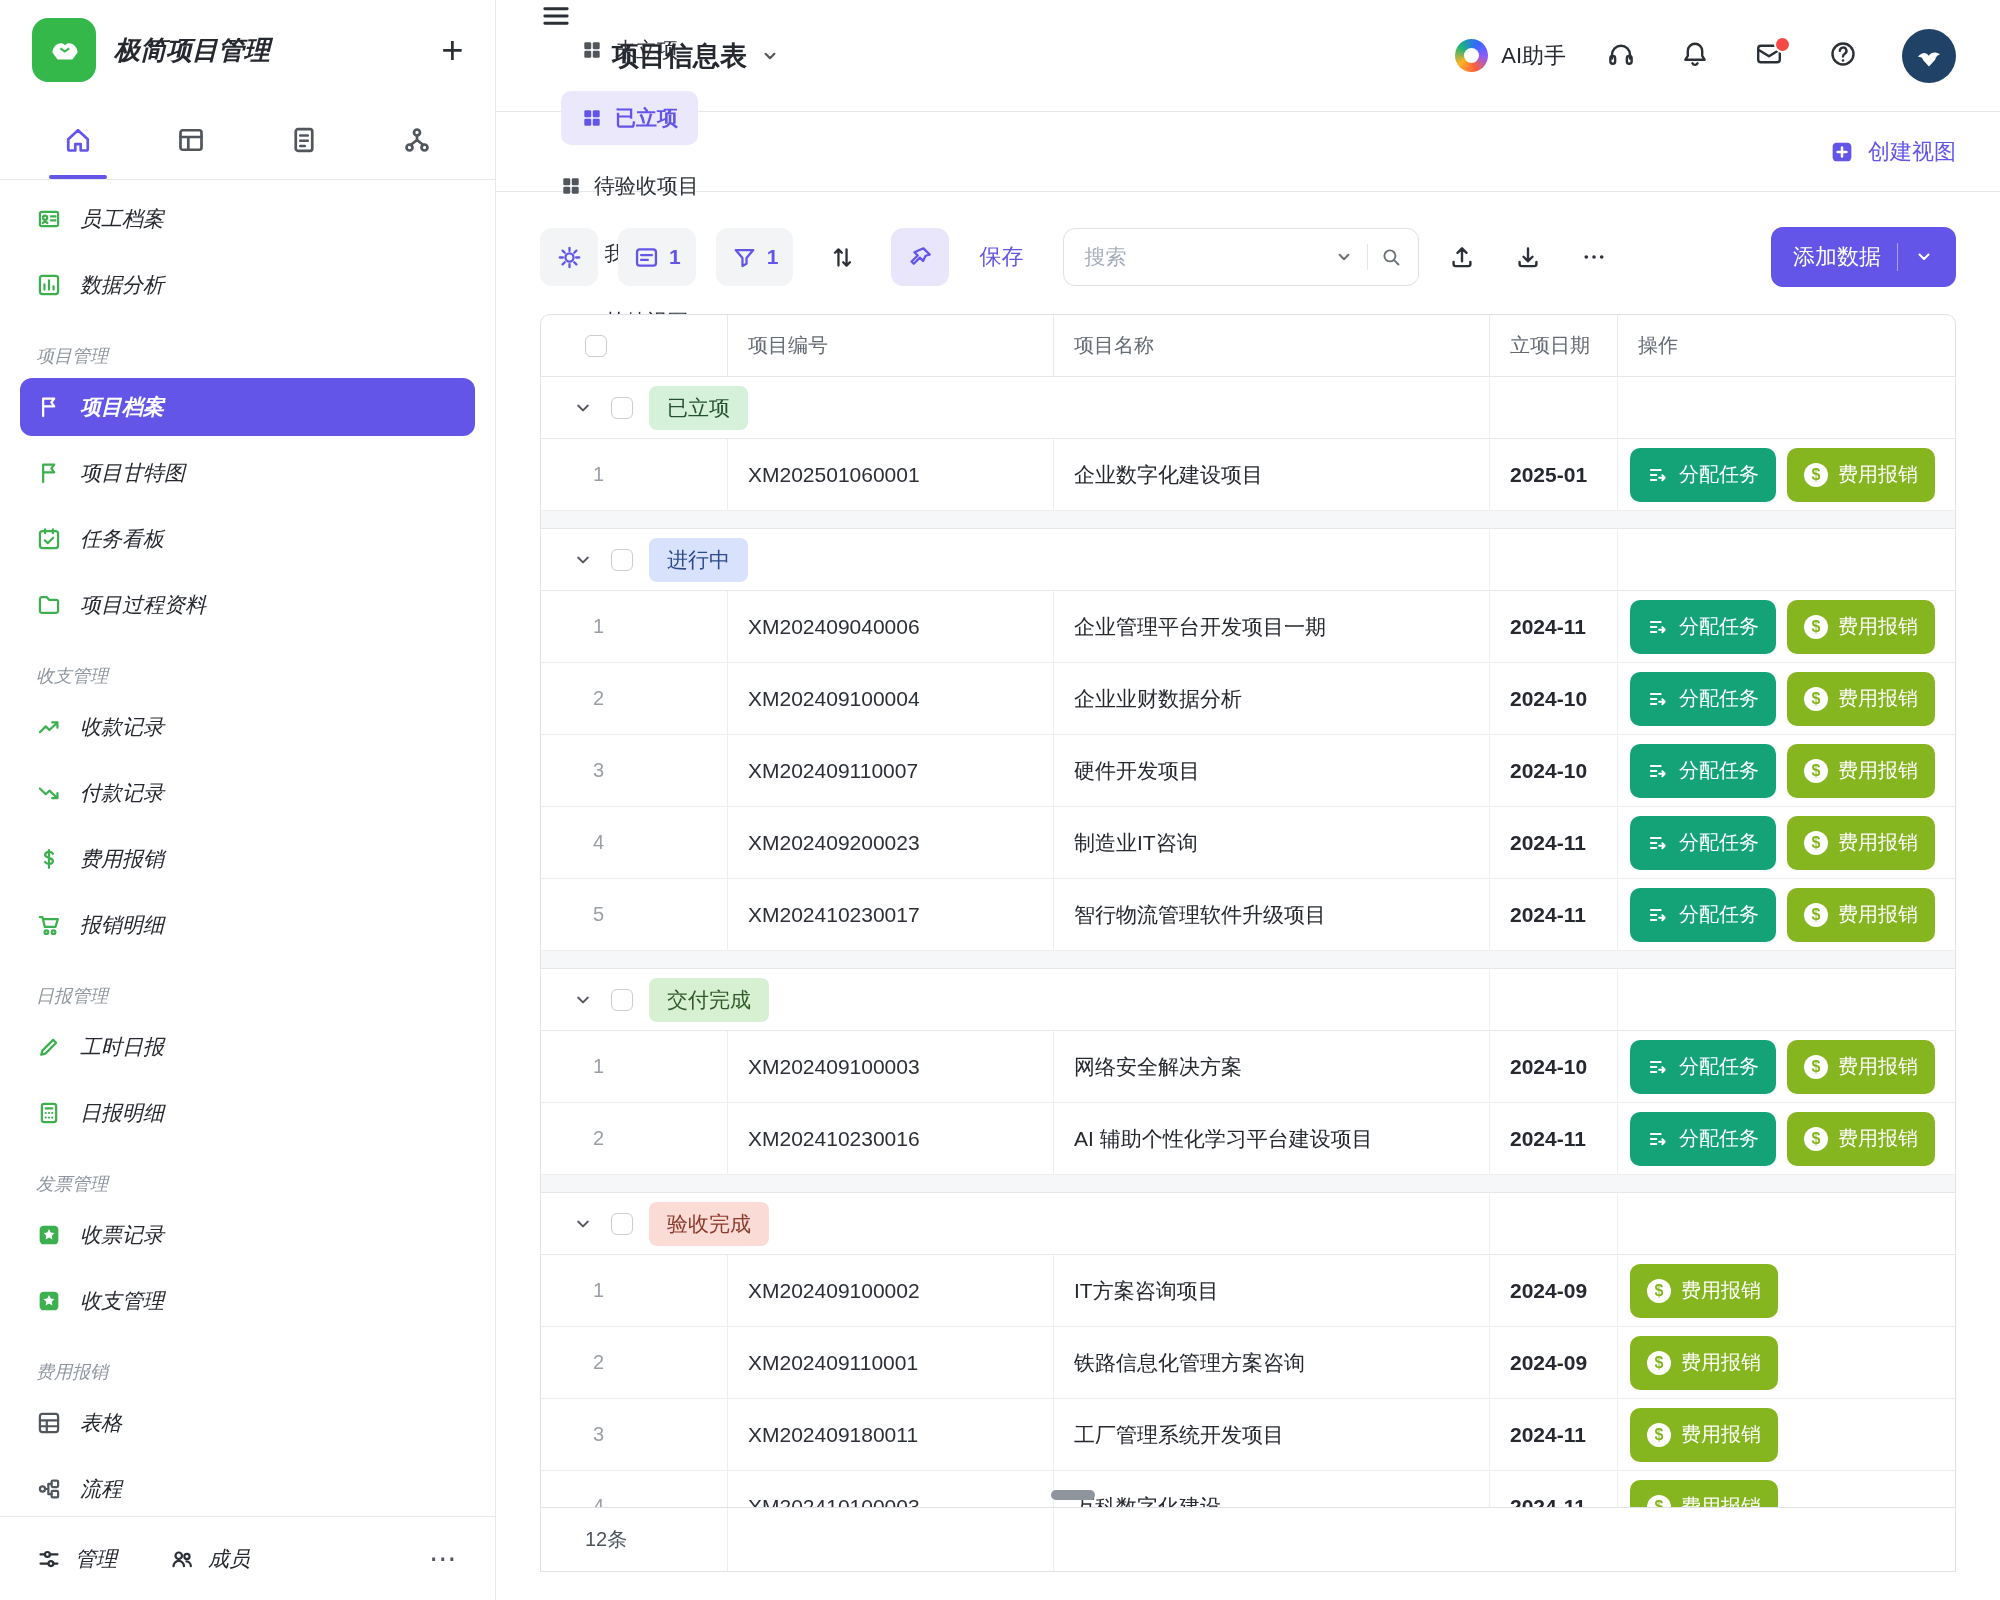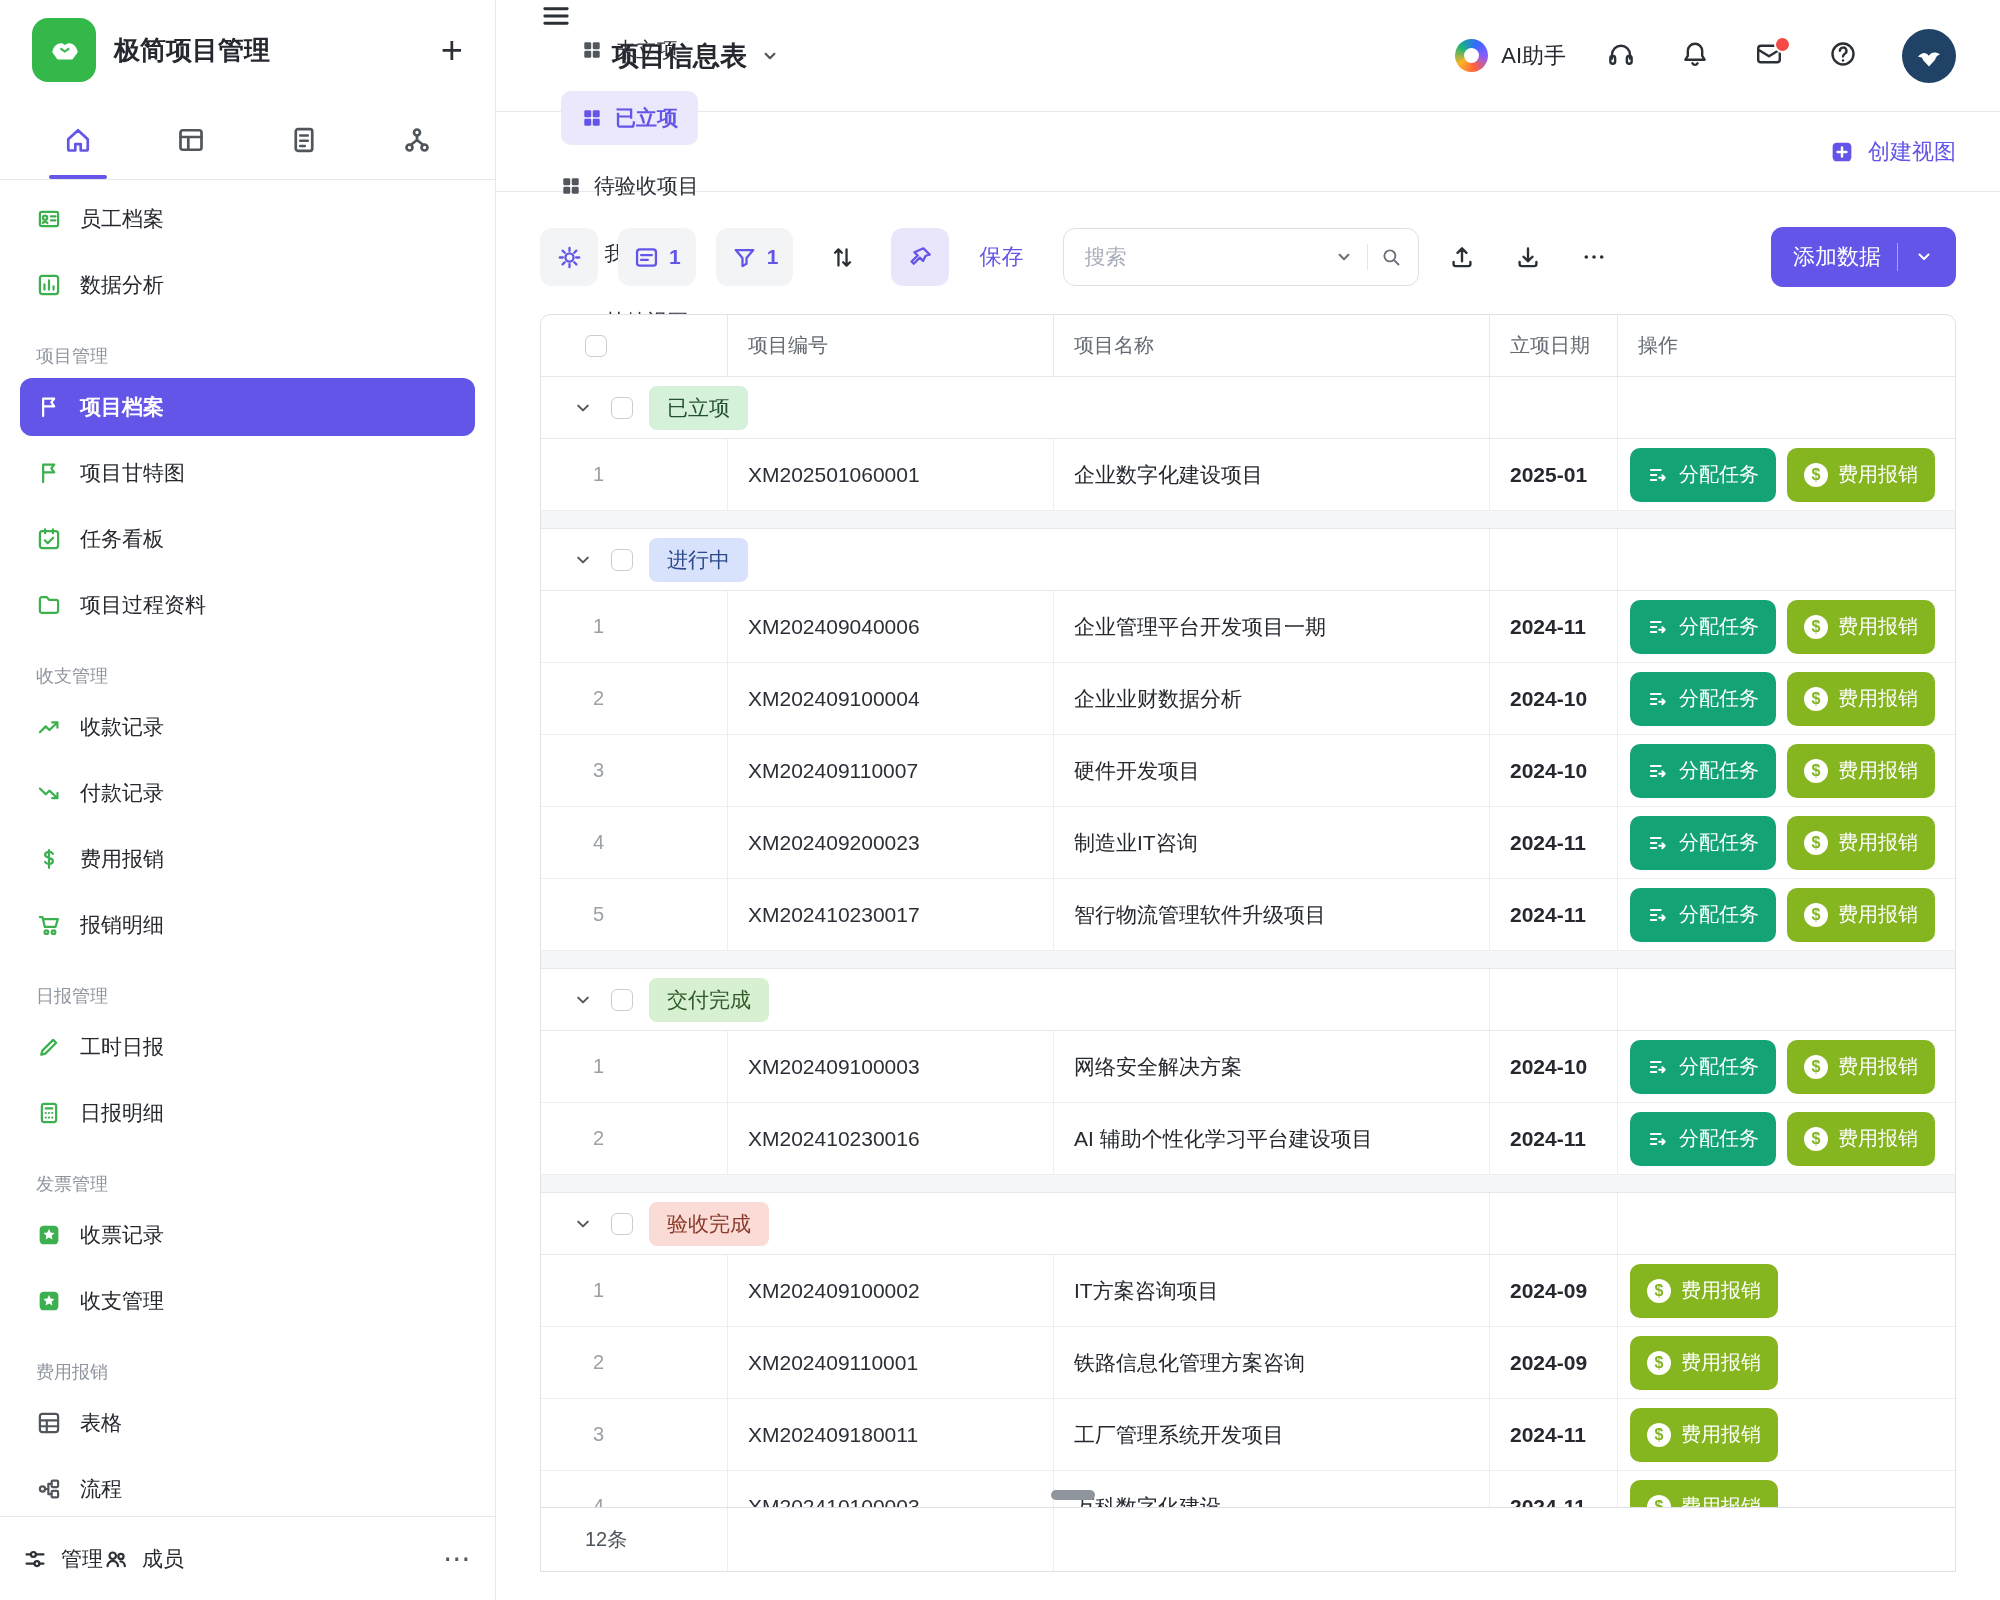--- a/index.html
+++ b/index.html
@@ -13,7 +13,7 @@
   .app{ display:flex; width:100%; height:100%; }
 
   
-  .sidebar{ width:496px; flex:none; border-right:1px solid var(--border); display:flex; flex-direction:column; }
+  .sidebar{ width:496px; flex:none; border-right:1px solid var(--border); display:flex; flex-direction:column;font-style:italic; }
   .sb-head{ height:100px; display:flex; align-items:center; padding:0 32px; gap:18px; }
   .logo{ width:64px; height:64px; border-radius:16px; background:var(--logo); display:flex; align-items:center; justify-content:center; flex:none; }
   .logo svg{ width:40px; height:40px; }

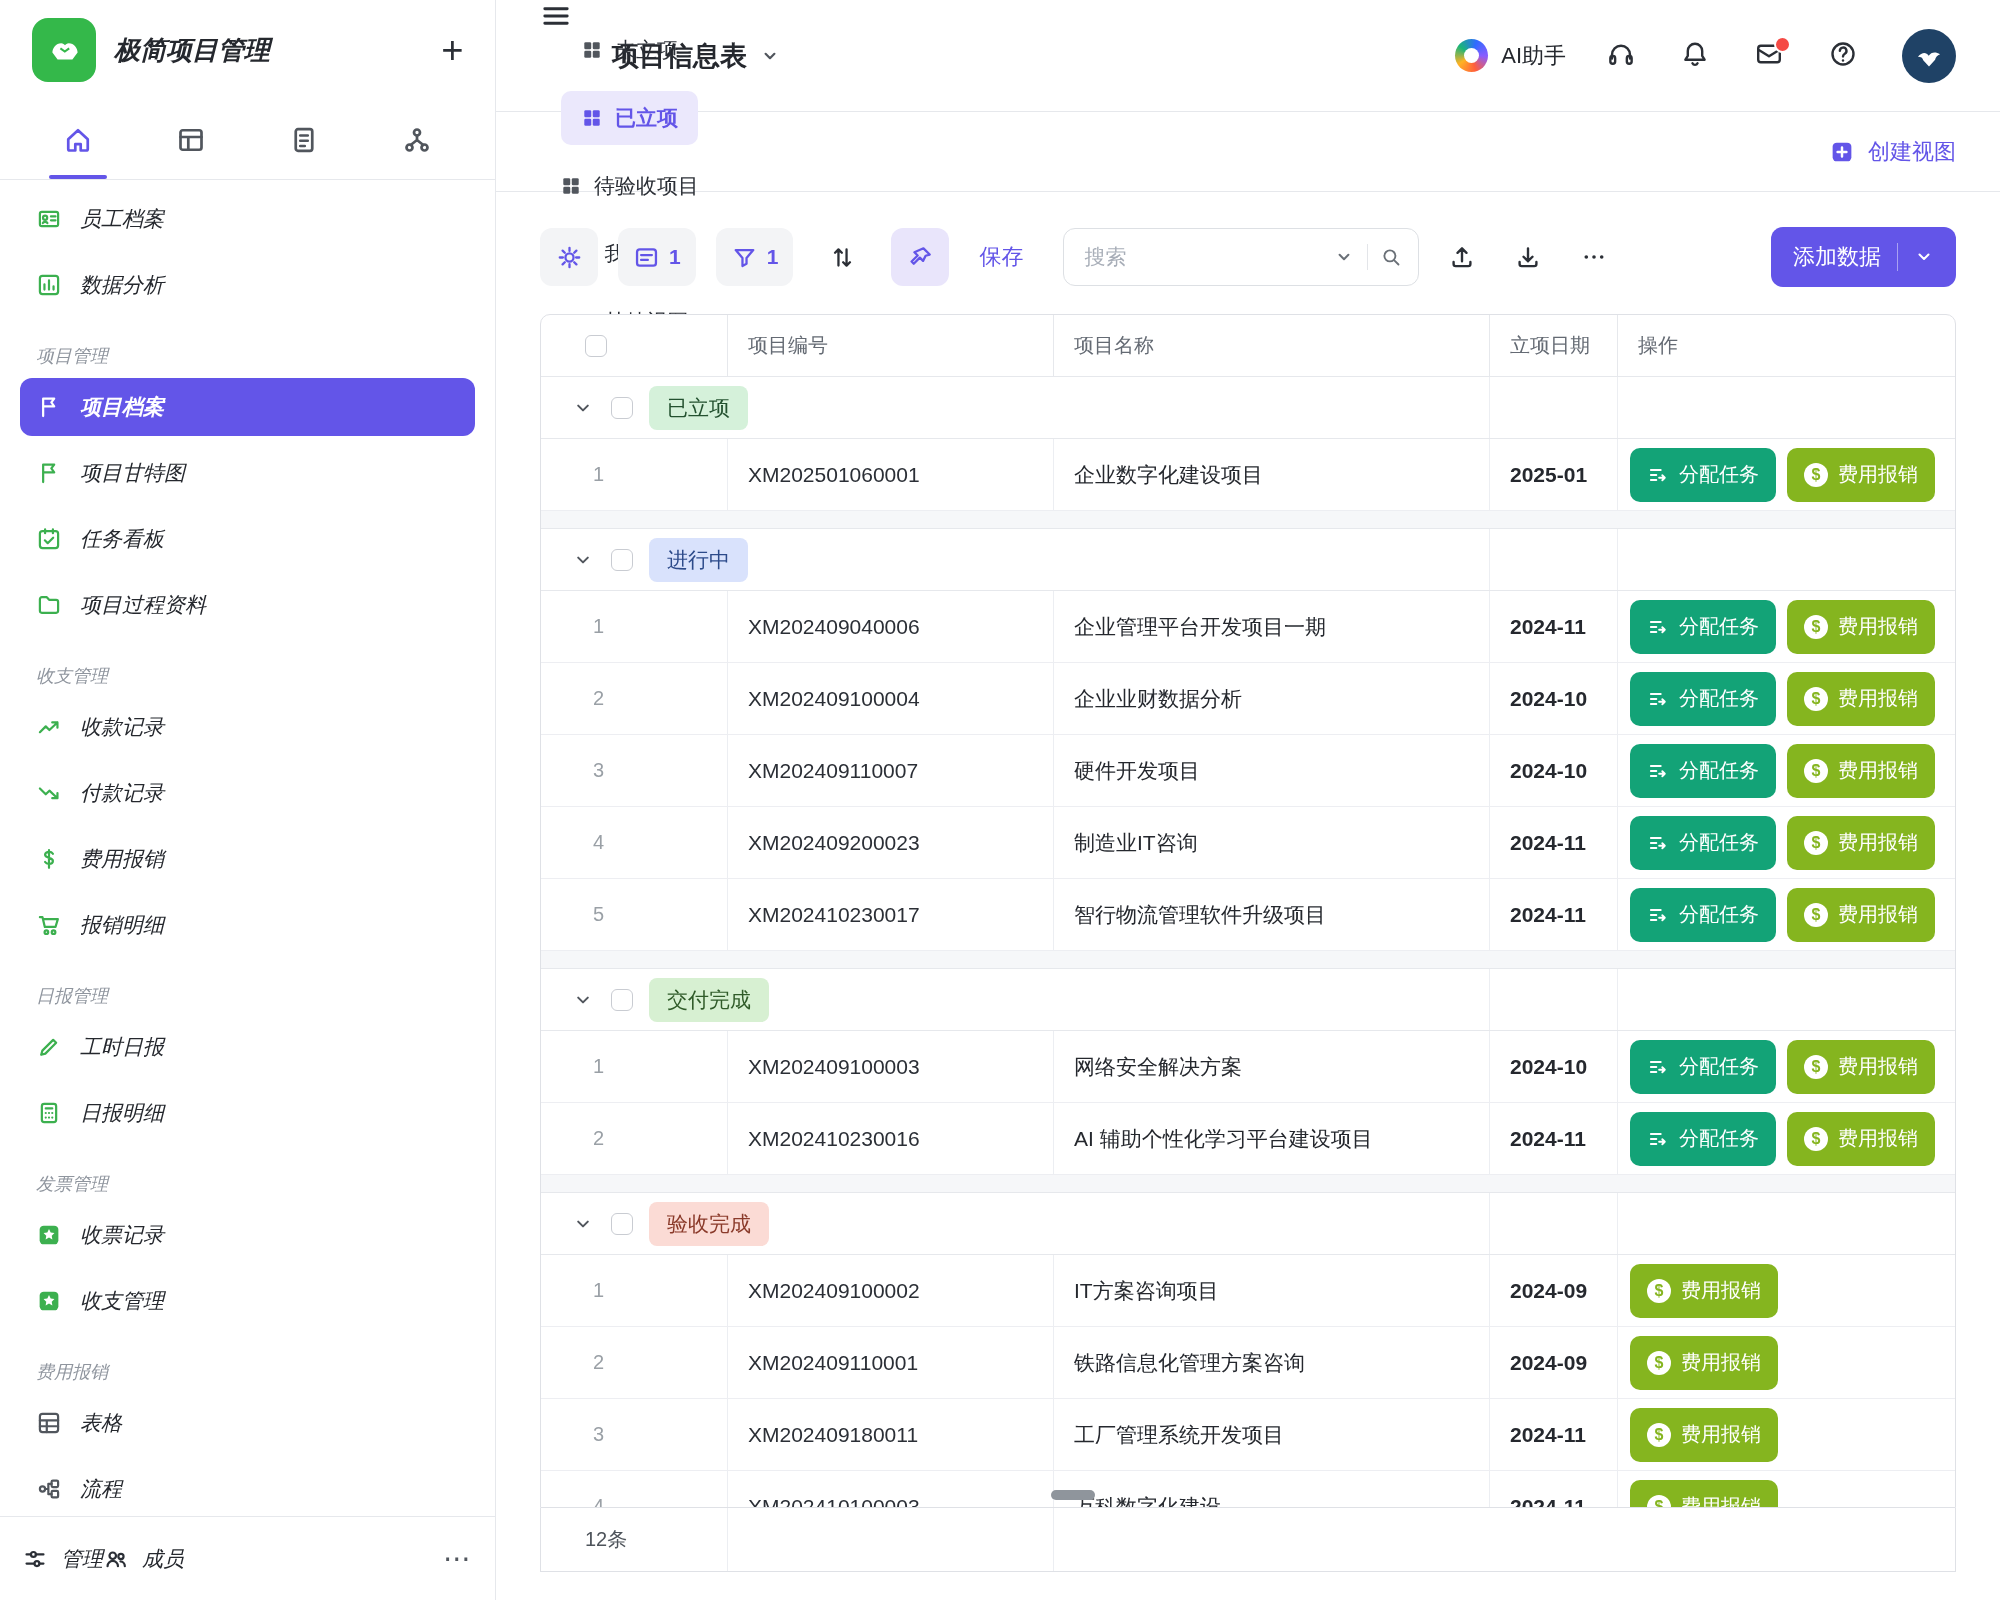--- a/index.html
+++ b/index.html
@@ -32,7 +32,7 @@
   .menu-item.muted .mi-icon{ color:#51565d; }
   .menu-item.active{ background:var(--accent); color:#fff; font-weight:600; }
   .menu-item.active .mi-icon{ color:#fff; }
-  .sb-foot{ height:84px; flex:none; border-top:1px solid var(--border); display:flex; align-items:center; padding:0 22px; font-size:21px; }
+  .sb-foot{ height:84px; flex:none; border-top:1px solid var(--border); display:flex; align-items:center; padding:0 36px; gap:52px; font-size:21px; }
   .foot-btn{ display:flex; align-items:center; gap:13px; cursor:pointer; }
   .foot-btn svg{ width:26px; height:26px; color:#2b2f36; }
   .sb-more{ margin-left:auto; font-size:28px; color:#51565d; cursor:pointer; letter-spacing:2px; }

